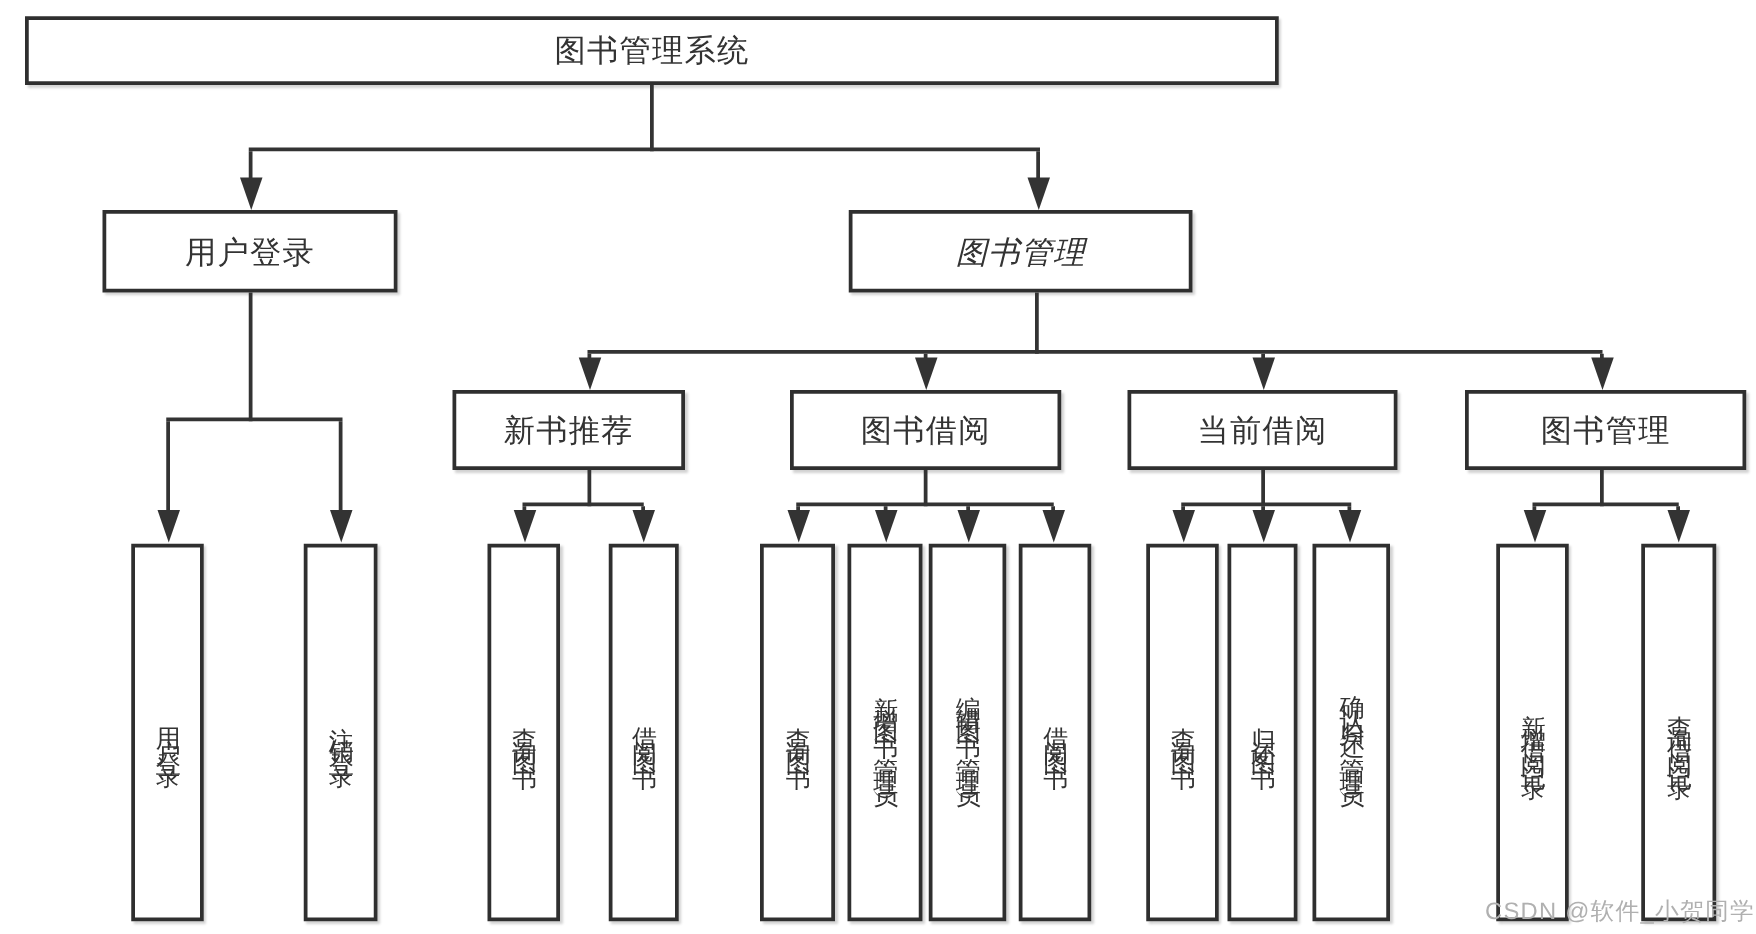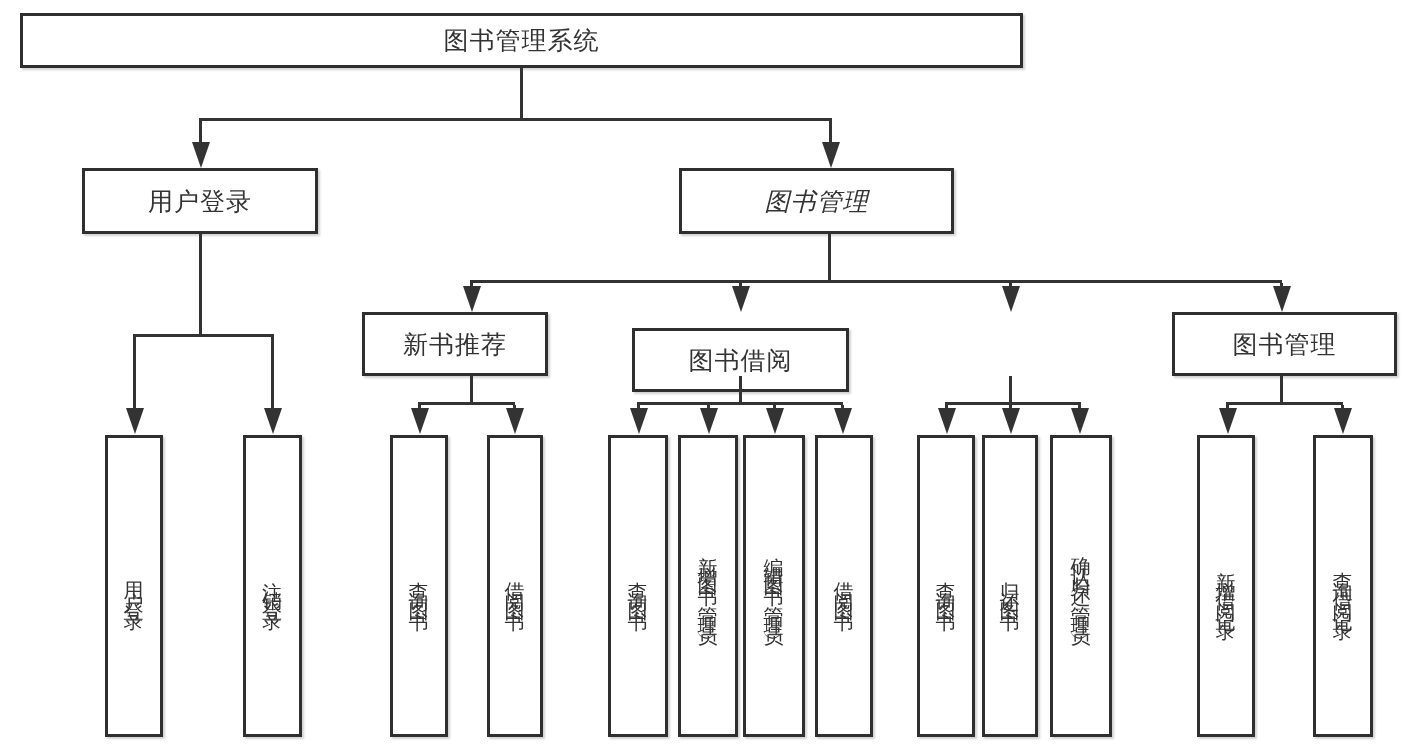--- a/index.html
+++ b/index.html
@@ -64,7 +64,7 @@
   <div class="arrow" style="left:1273px; top:286px;"></div>
 
   <div class="box hbox" style="left:362px; top:312px; width:186px; height:64px;">新书推荐</div>
-  <div class="box hbox" style="left:632px; top:328px; width:217px; height:64px;">图书借阅</div>
+  <div class="box hbox" style="left:632px; top:312px; width:217px; height:64px;">图书借阅</div>
   <div class="box hbox" style="left:1172px; top:312px; width:225px; height:64px;">图书管理</div>
 
   <div class="vline" style="left:470px; top:376px; width:3px; height:29px;"></div>

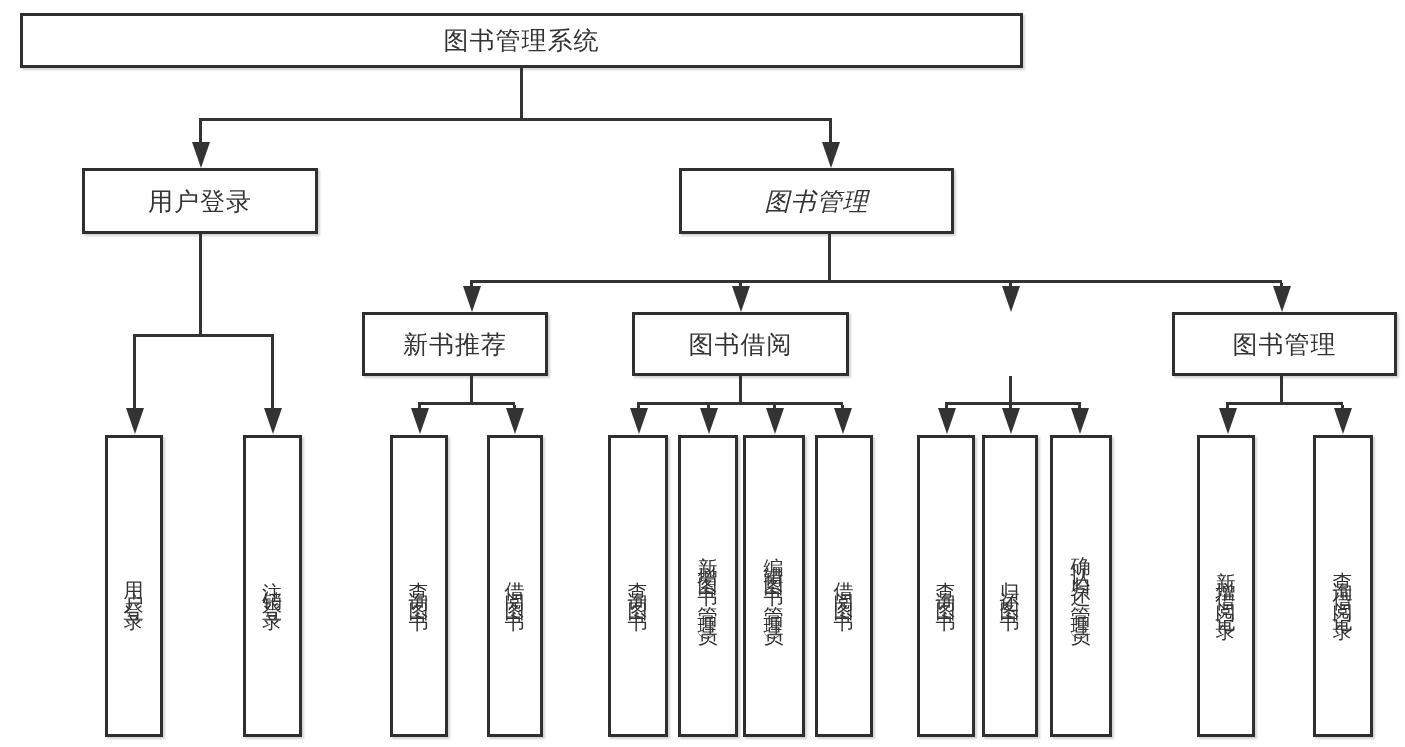--- a/index.html
+++ b/index.html
@@ -65,6 +65,7 @@
 
   <div class="box hbox" style="left:362px; top:312px; width:186px; height:64px;">新书推荐</div>
   <div class="box hbox" style="left:632px; top:312px; width:217px; height:64px;">图书借阅</div>
+  <div class="box hbox" style="left:902px; top:312px; width:216px; height:64px;">当前借阅</div>
   <div class="box hbox" style="left:1172px; top:312px; width:225px; height:64px;">图书管理</div>
 
   <div class="vline" style="left:470px; top:376px; width:3px; height:29px;"></div>

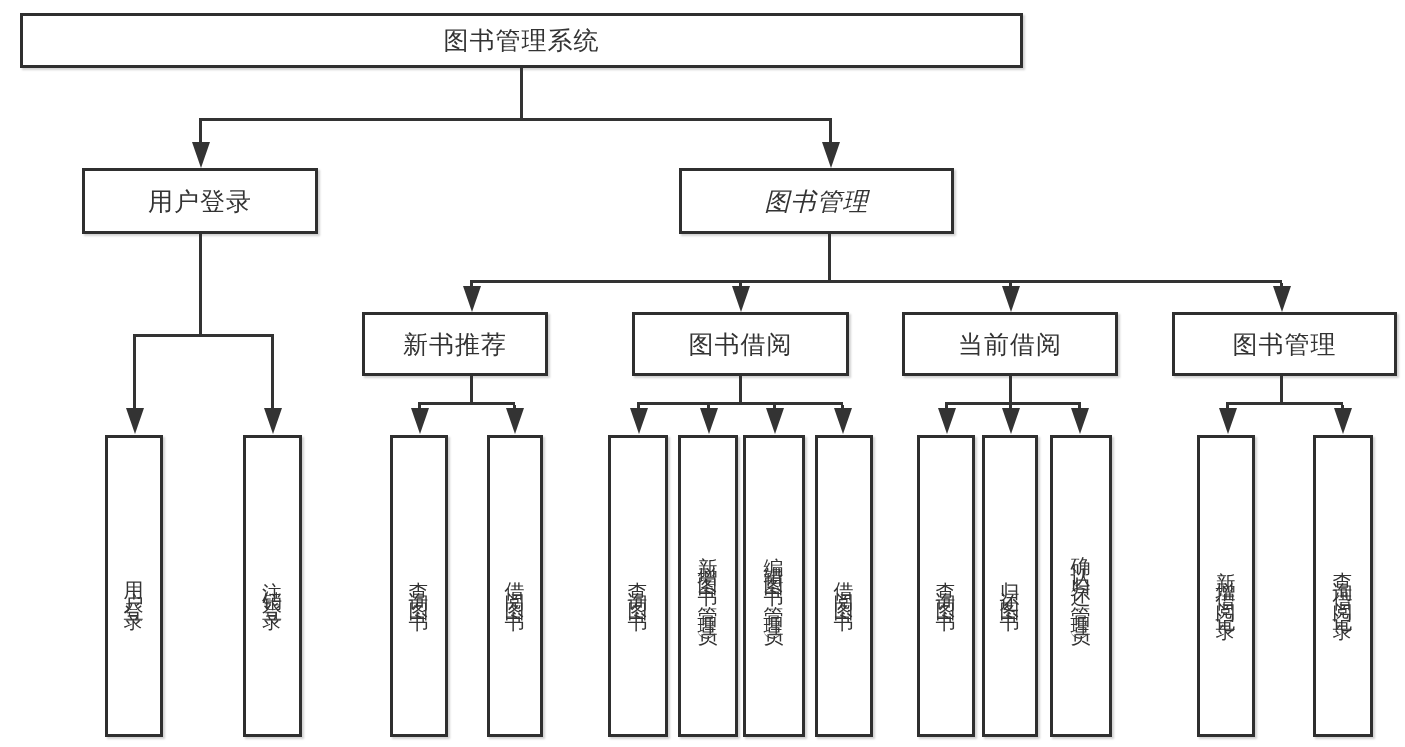--- a/index.html
+++ b/index.html
@@ -146,6 +146,7 @@
     <span class="vlabel">查询借阅记录</span>
   </div>
 
+  <div class="watermark">CSDN @软件_小贺同学</div>
 
 </div>
 

